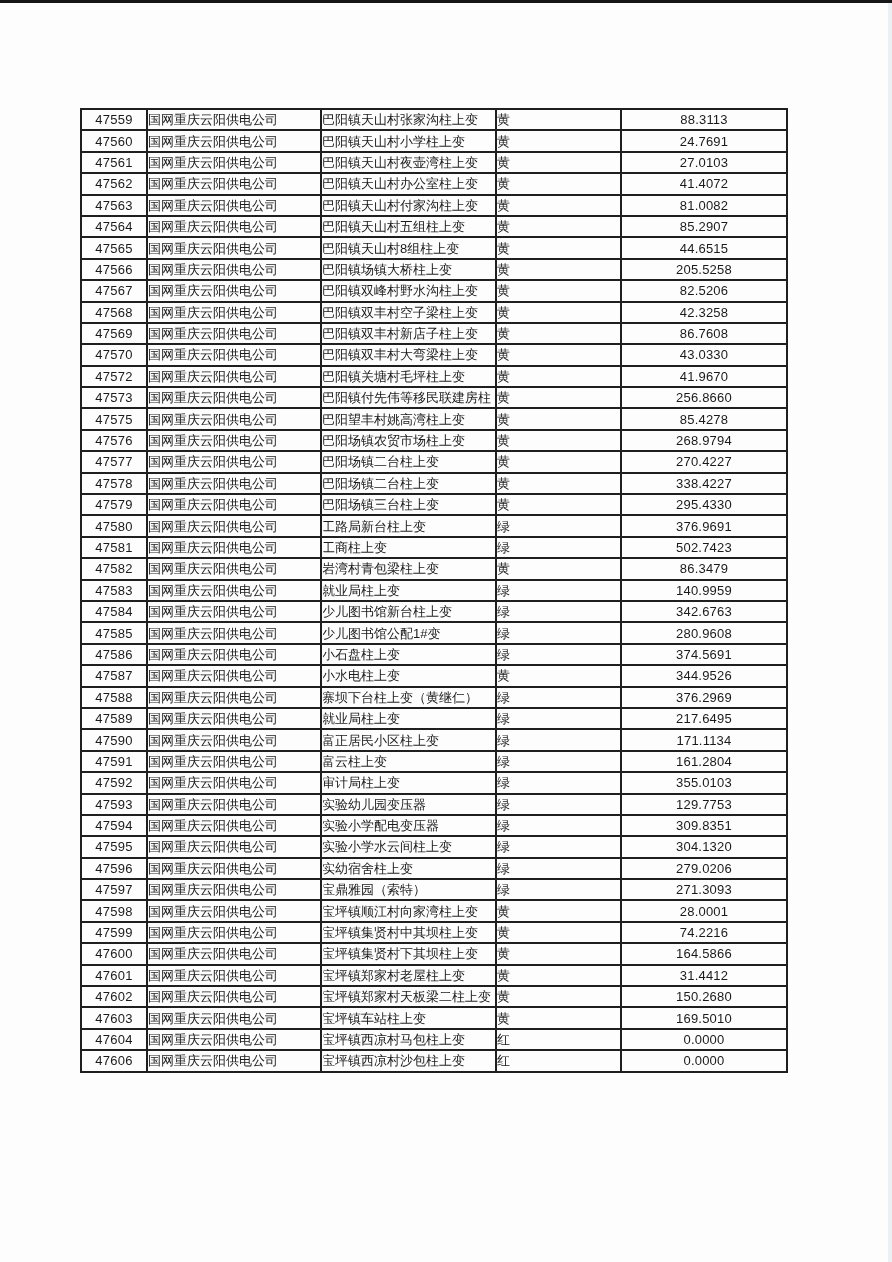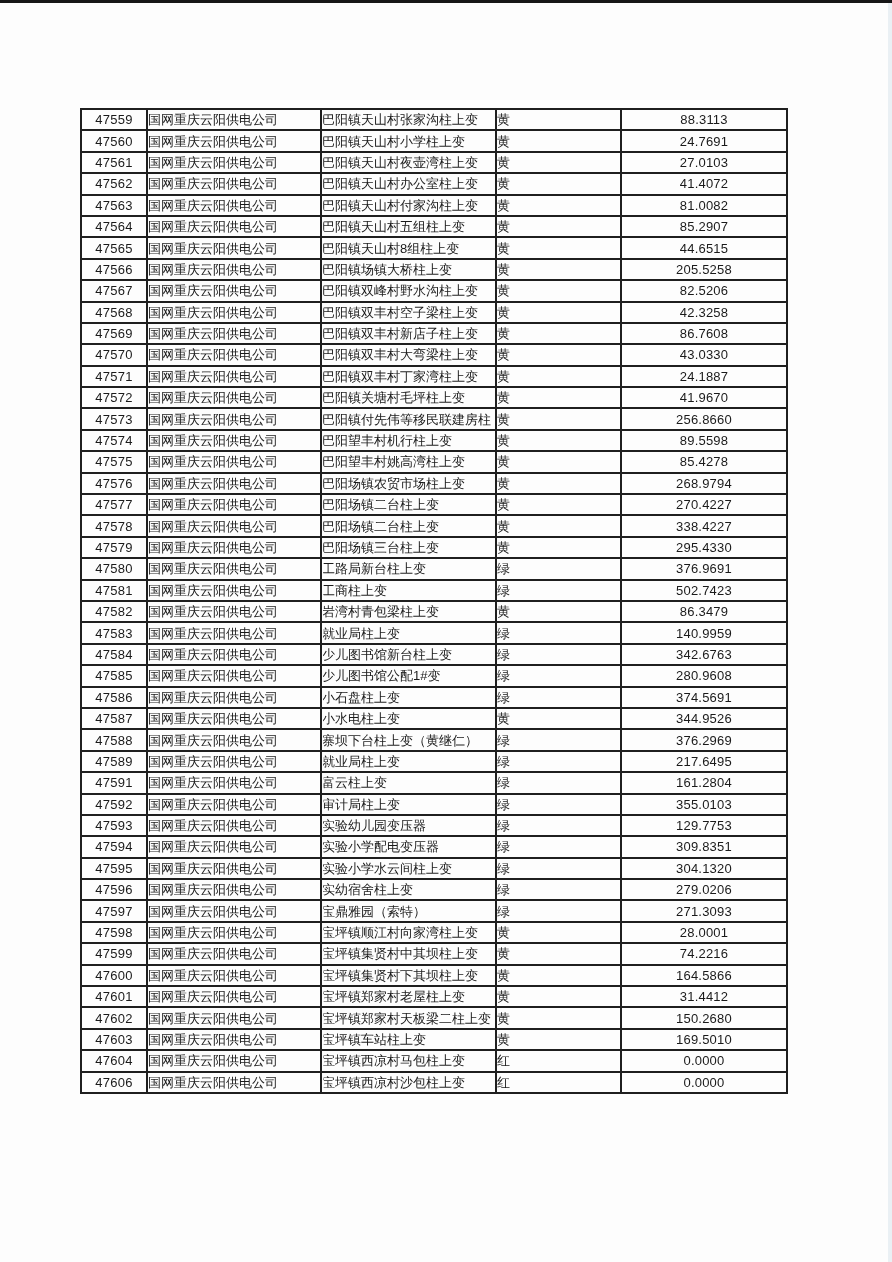--- a/index.html
+++ b/index.html
@@ -152,13 +152,6 @@
     <td class="c-value">43.0330</td>
   </tr>
       <tr>
-    <td class="c-id">47571</td>
-    <td class="c-company">国网重庆云阳供电公司</td>
-    <td class="c-name">巴阳镇双丰村丁家湾柱上变</td>
-    <td class="c-status">黄</td>
-    <td class="c-value">24.1887</td>
-  </tr>
-      <tr>
     <td class="c-id">47572</td>
     <td class="c-company">国网重庆云阳供电公司</td>
     <td class="c-name">巴阳镇关塘村毛坪柱上变</td>

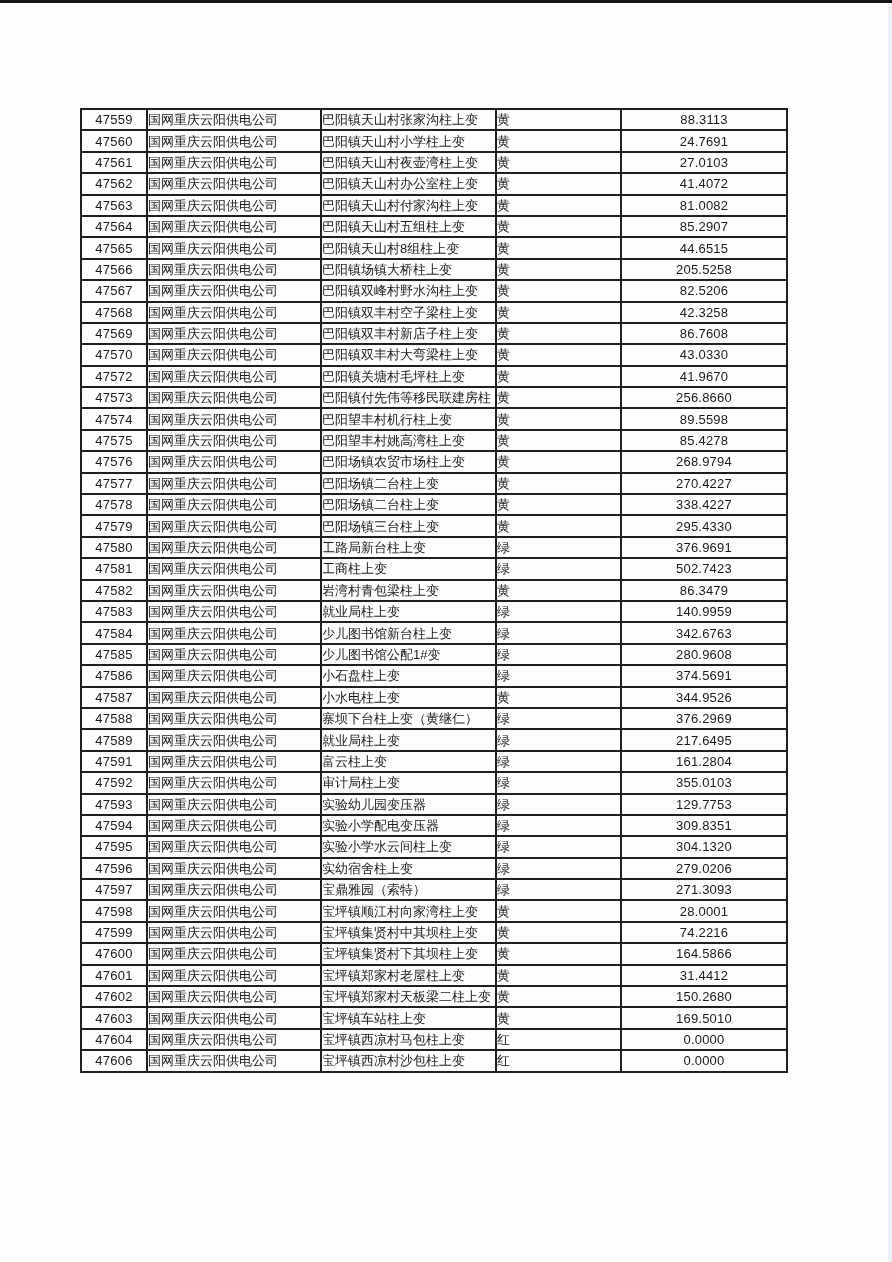--- a/index.html
+++ b/index.html
@@ -166,13 +166,6 @@
     <td class="c-value">256.8660</td>
   </tr>
       <tr>
-    <td class="c-id">47574</td>
-    <td class="c-company">国网重庆云阳供电公司</td>
-    <td class="c-name">巴阳望丰村机行柱上变</td>
-    <td class="c-status">黄</td>
-    <td class="c-value">89.5598</td>
-  </tr>
-      <tr>
     <td class="c-id">47575</td>
     <td class="c-company">国网重庆云阳供电公司</td>
     <td class="c-name">巴阳望丰村姚高湾柱上变</td>

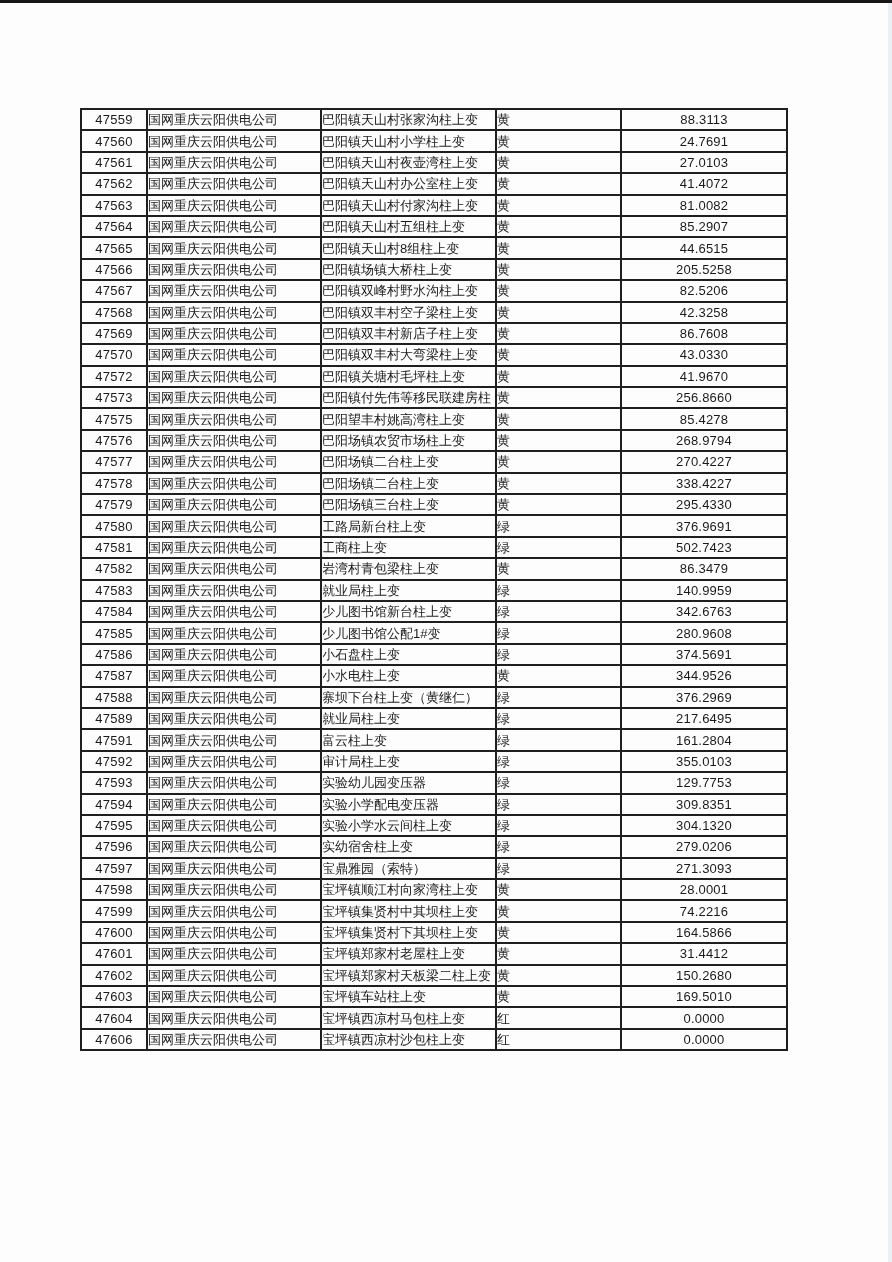--- a/index.html
+++ b/index.html
@@ -271,6 +271,13 @@
     <td class="c-value">217.6495</td>
   </tr>
       <tr>
+    <td class="c-id">47590</td>
+    <td class="c-company">国网重庆云阳供电公司</td>
+    <td class="c-name">富正居民小区柱上变</td>
+    <td class="c-status">绿</td>
+    <td class="c-value">171.1134</td>
+  </tr>
+      <tr>
     <td class="c-id">47591</td>
     <td class="c-company">国网重庆云阳供电公司</td>
     <td class="c-name">富云柱上变</td>

